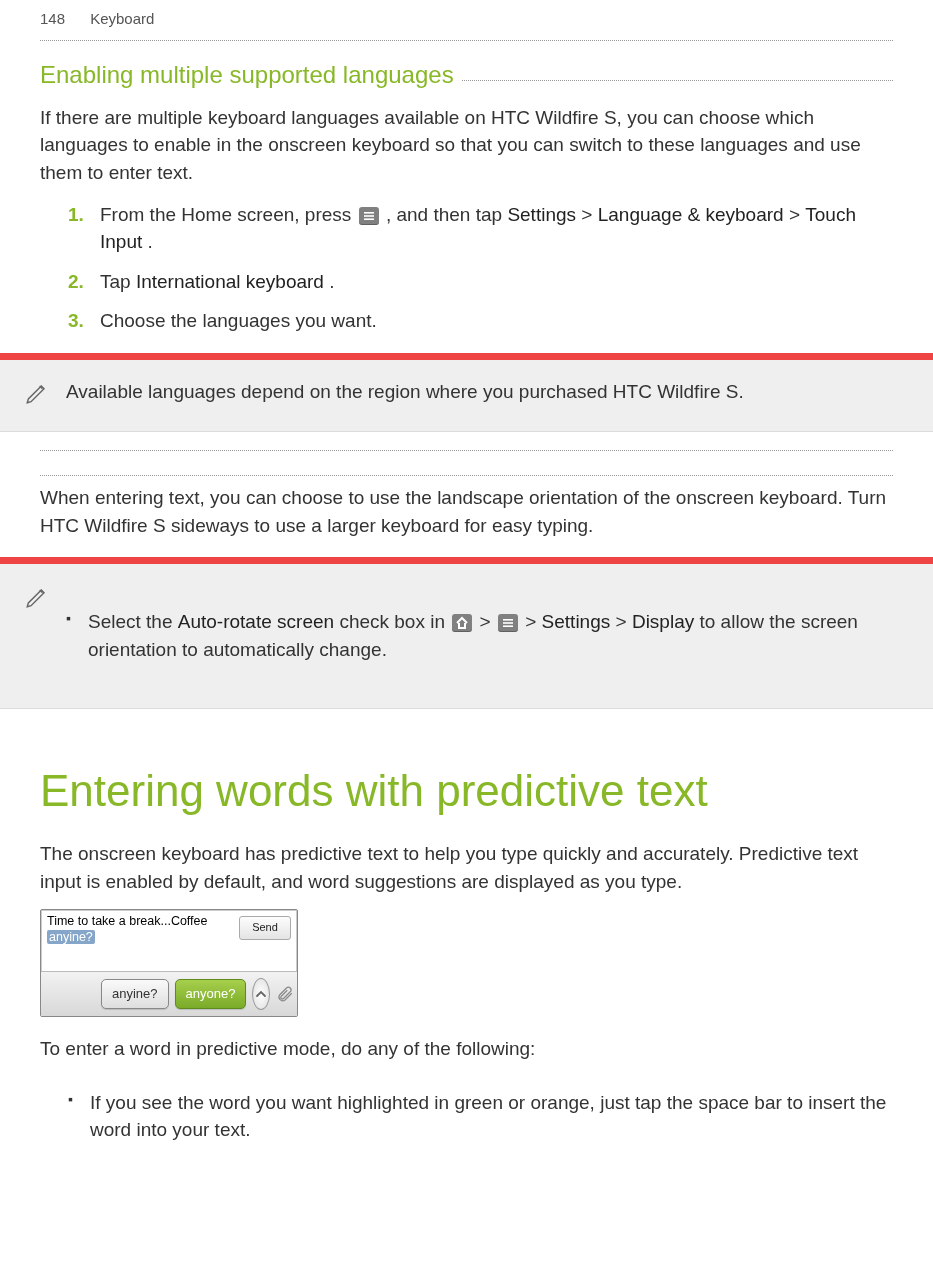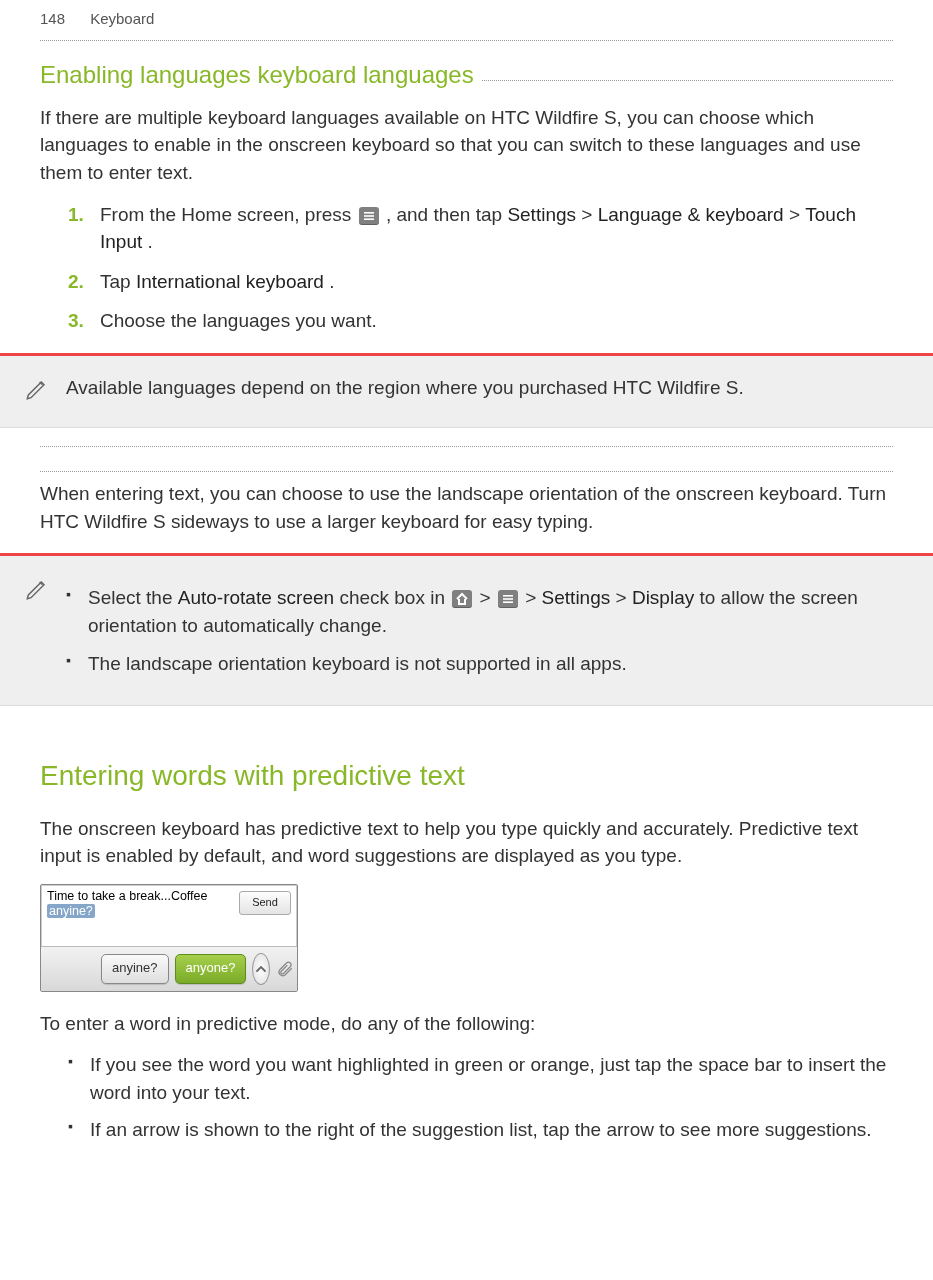--- a/index.html
+++ b/index.html
@@ -204,7 +204,7 @@
 
   <hr class="dotted">
   <div class="heading-row">
-    <h2 class="section-title">Enabling languages keyboard languages</h2>
+    <h2 class="section-title">Enabling multiple supported languages</h2>
     <span class="trail"></span>
   </div>
 

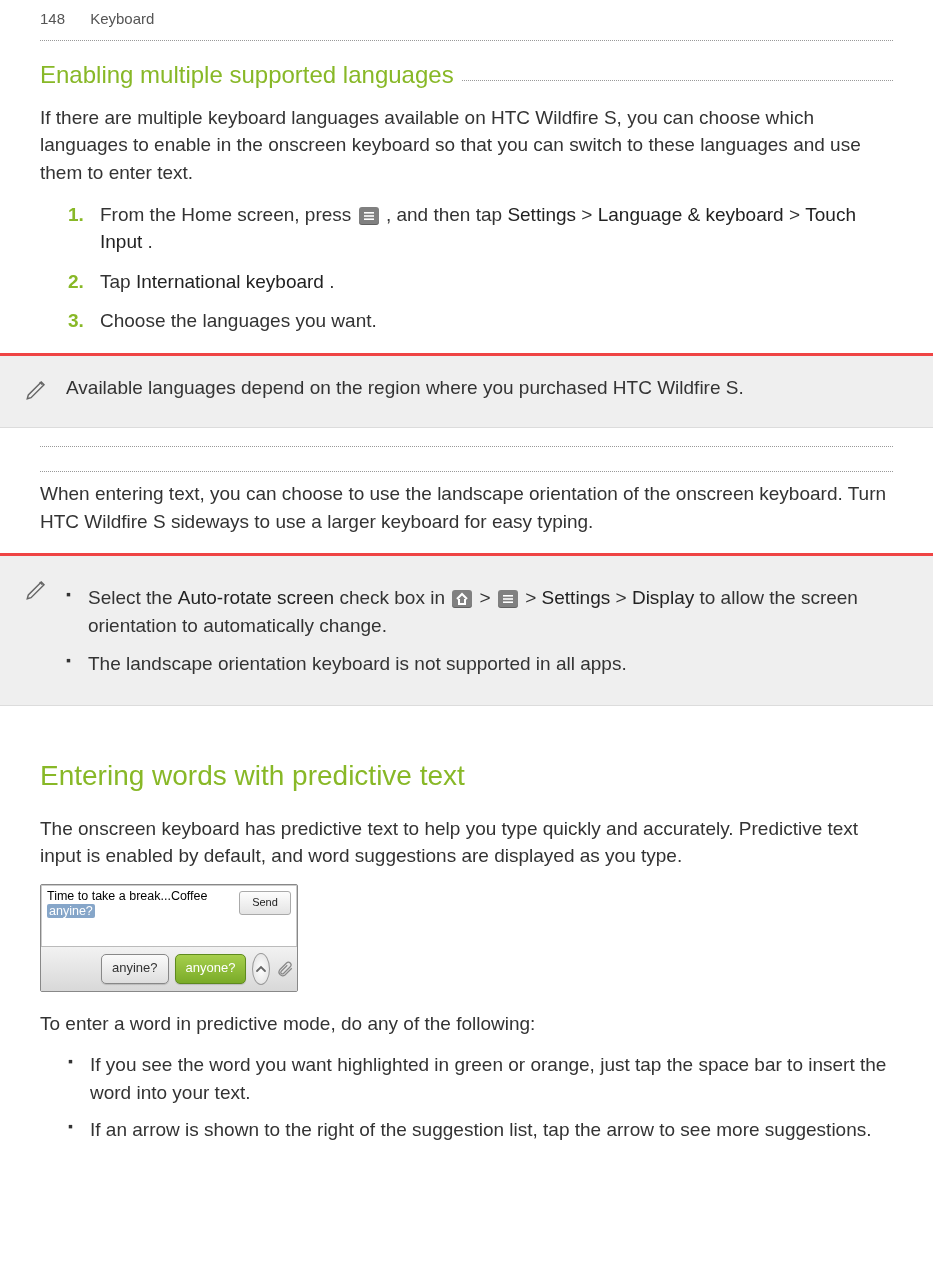--- a/index.html
+++ b/index.html
@@ -110,7 +110,7 @@
   .icon-home svg { stroke:#fff; stroke-width:2; fill:none; }
   .note-box {
     background: #efefef;
-    border-top: 3px solid #ef4444;
+    border-top: 7px solid #ef4444;
     border-bottom: 1px solid #dcdcdc;
     margin: 18px -40px;
     padding: 18px 60px 18px 56px;

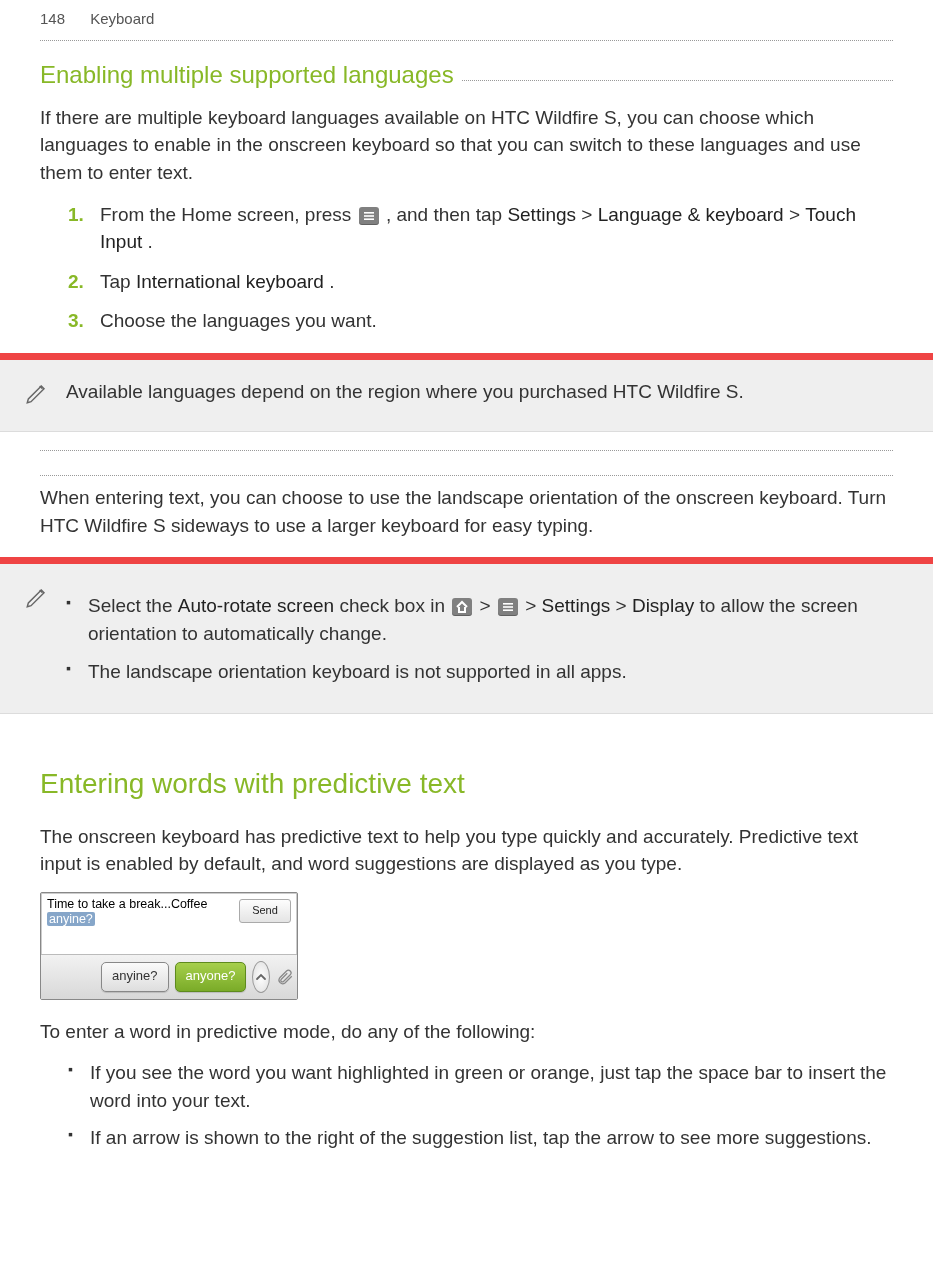--- a/index.html
+++ b/index.html
@@ -81,7 +81,7 @@
   ul.bullets > li {
     position: relative;
     padding-left: 22px;
-    margin: 10px 0;
+    margin: 26px 0;
   }
   ul.bullets > li::before {
     content: "▪";

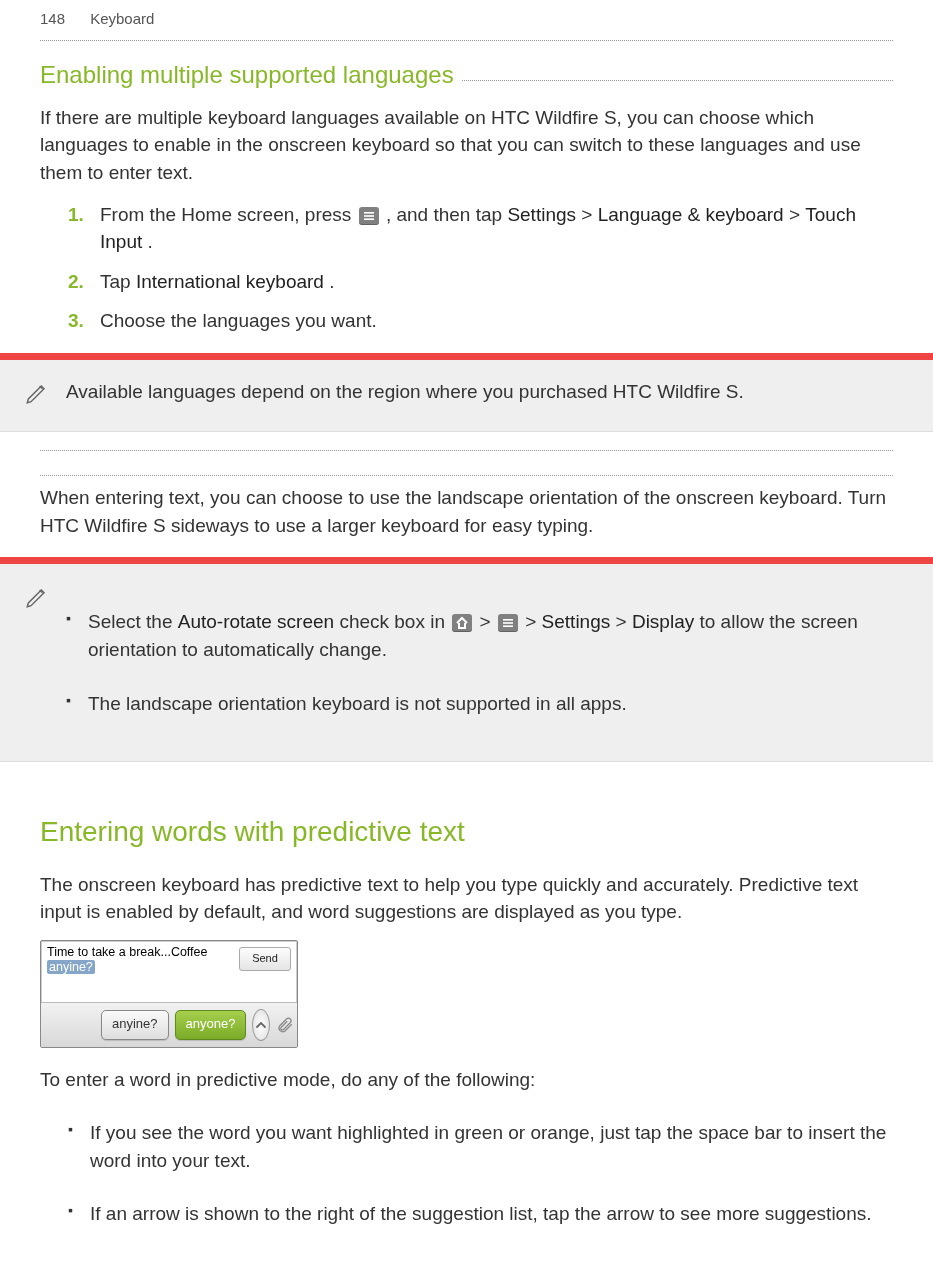--- a/index.html
+++ b/index.html
@@ -294,7 +294,6 @@
           <span class="strong">Display</span>
           <span> to allow the screen orientation to automatically change.</span>
         </li>
-        <li>The landscape orientation keyboard is not supported in all apps.</li>
       </ul>
     </div>
   </div>

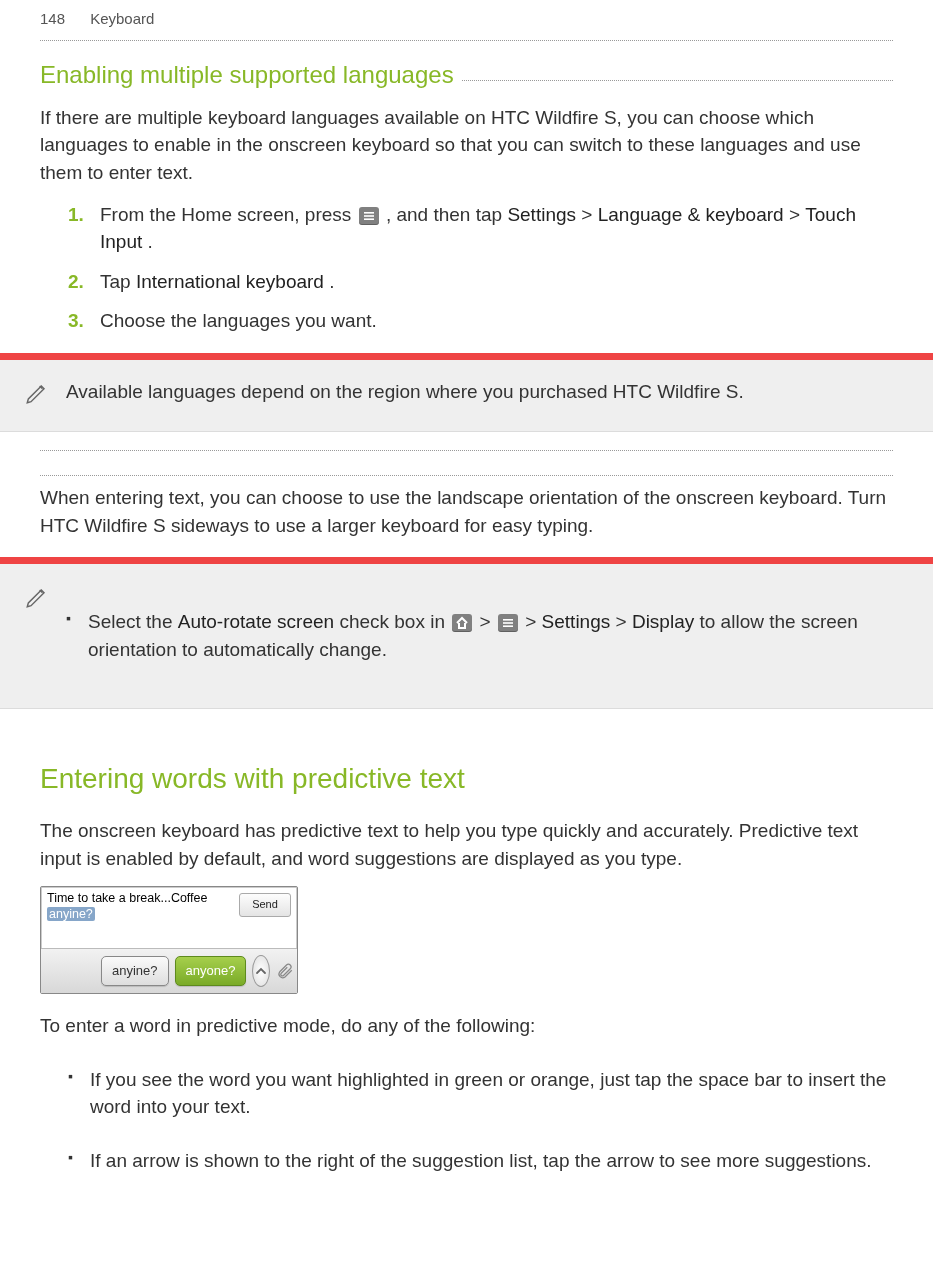--- a/index.html
+++ b/index.html
@@ -49,7 +49,7 @@
   }
   h1.main-title {
     color: #88B827;
-    font-size: 28px;
+    font-size: 44px;
     font-weight: 400;
     margin: 50px 0 18px 0;
   }

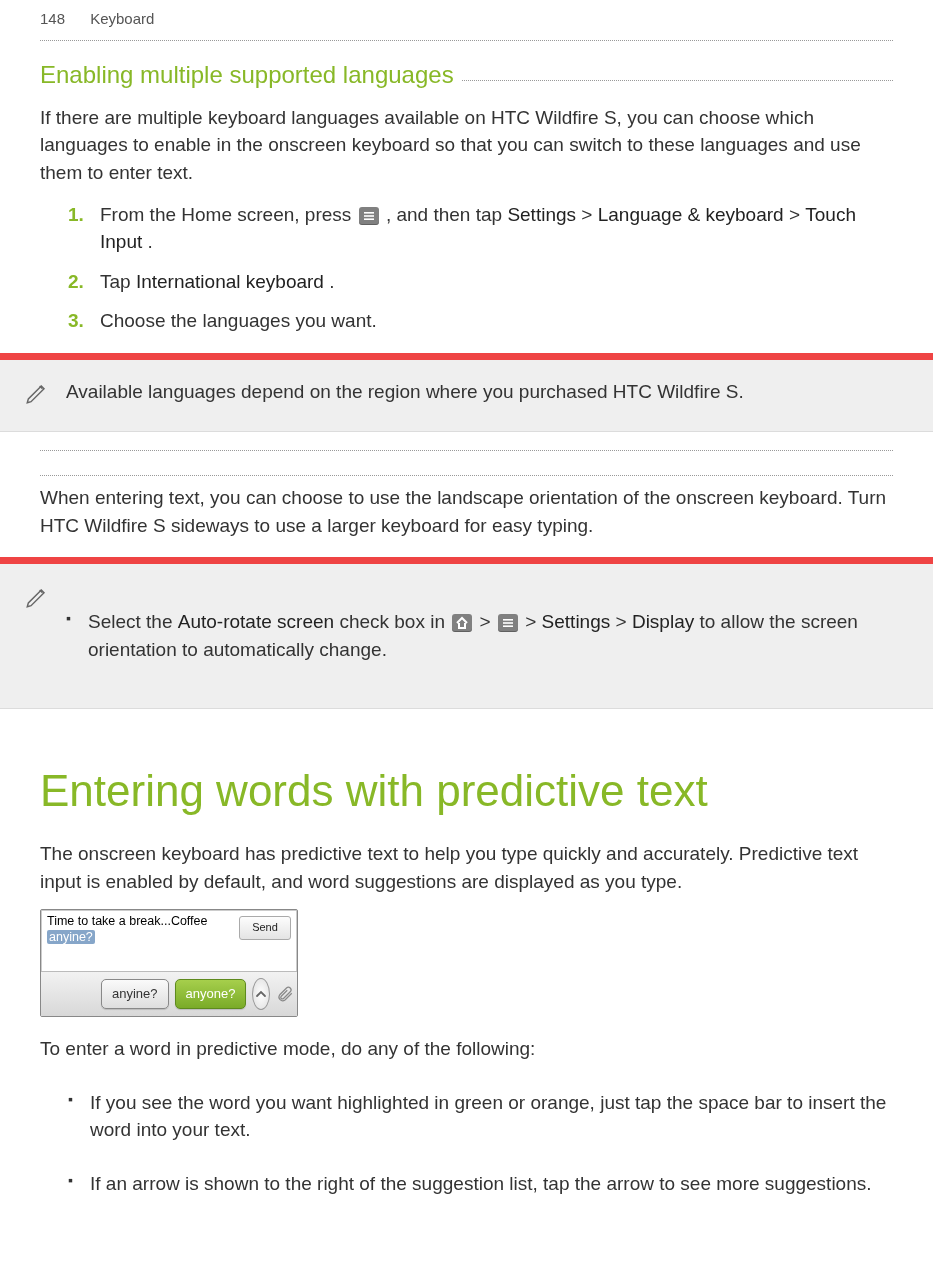--- a/index.html
+++ b/index.html
@@ -329,7 +329,6 @@
 
   <ul class="bullets">
     <li>If you see the word you want highlighted in green or orange, just tap the space bar to insert the word into your text.</li>
-    <li>If an arrow is shown to the right of the suggestion list, tap the arrow to see more suggestions.</li>
   </ul>
 
 </div>

